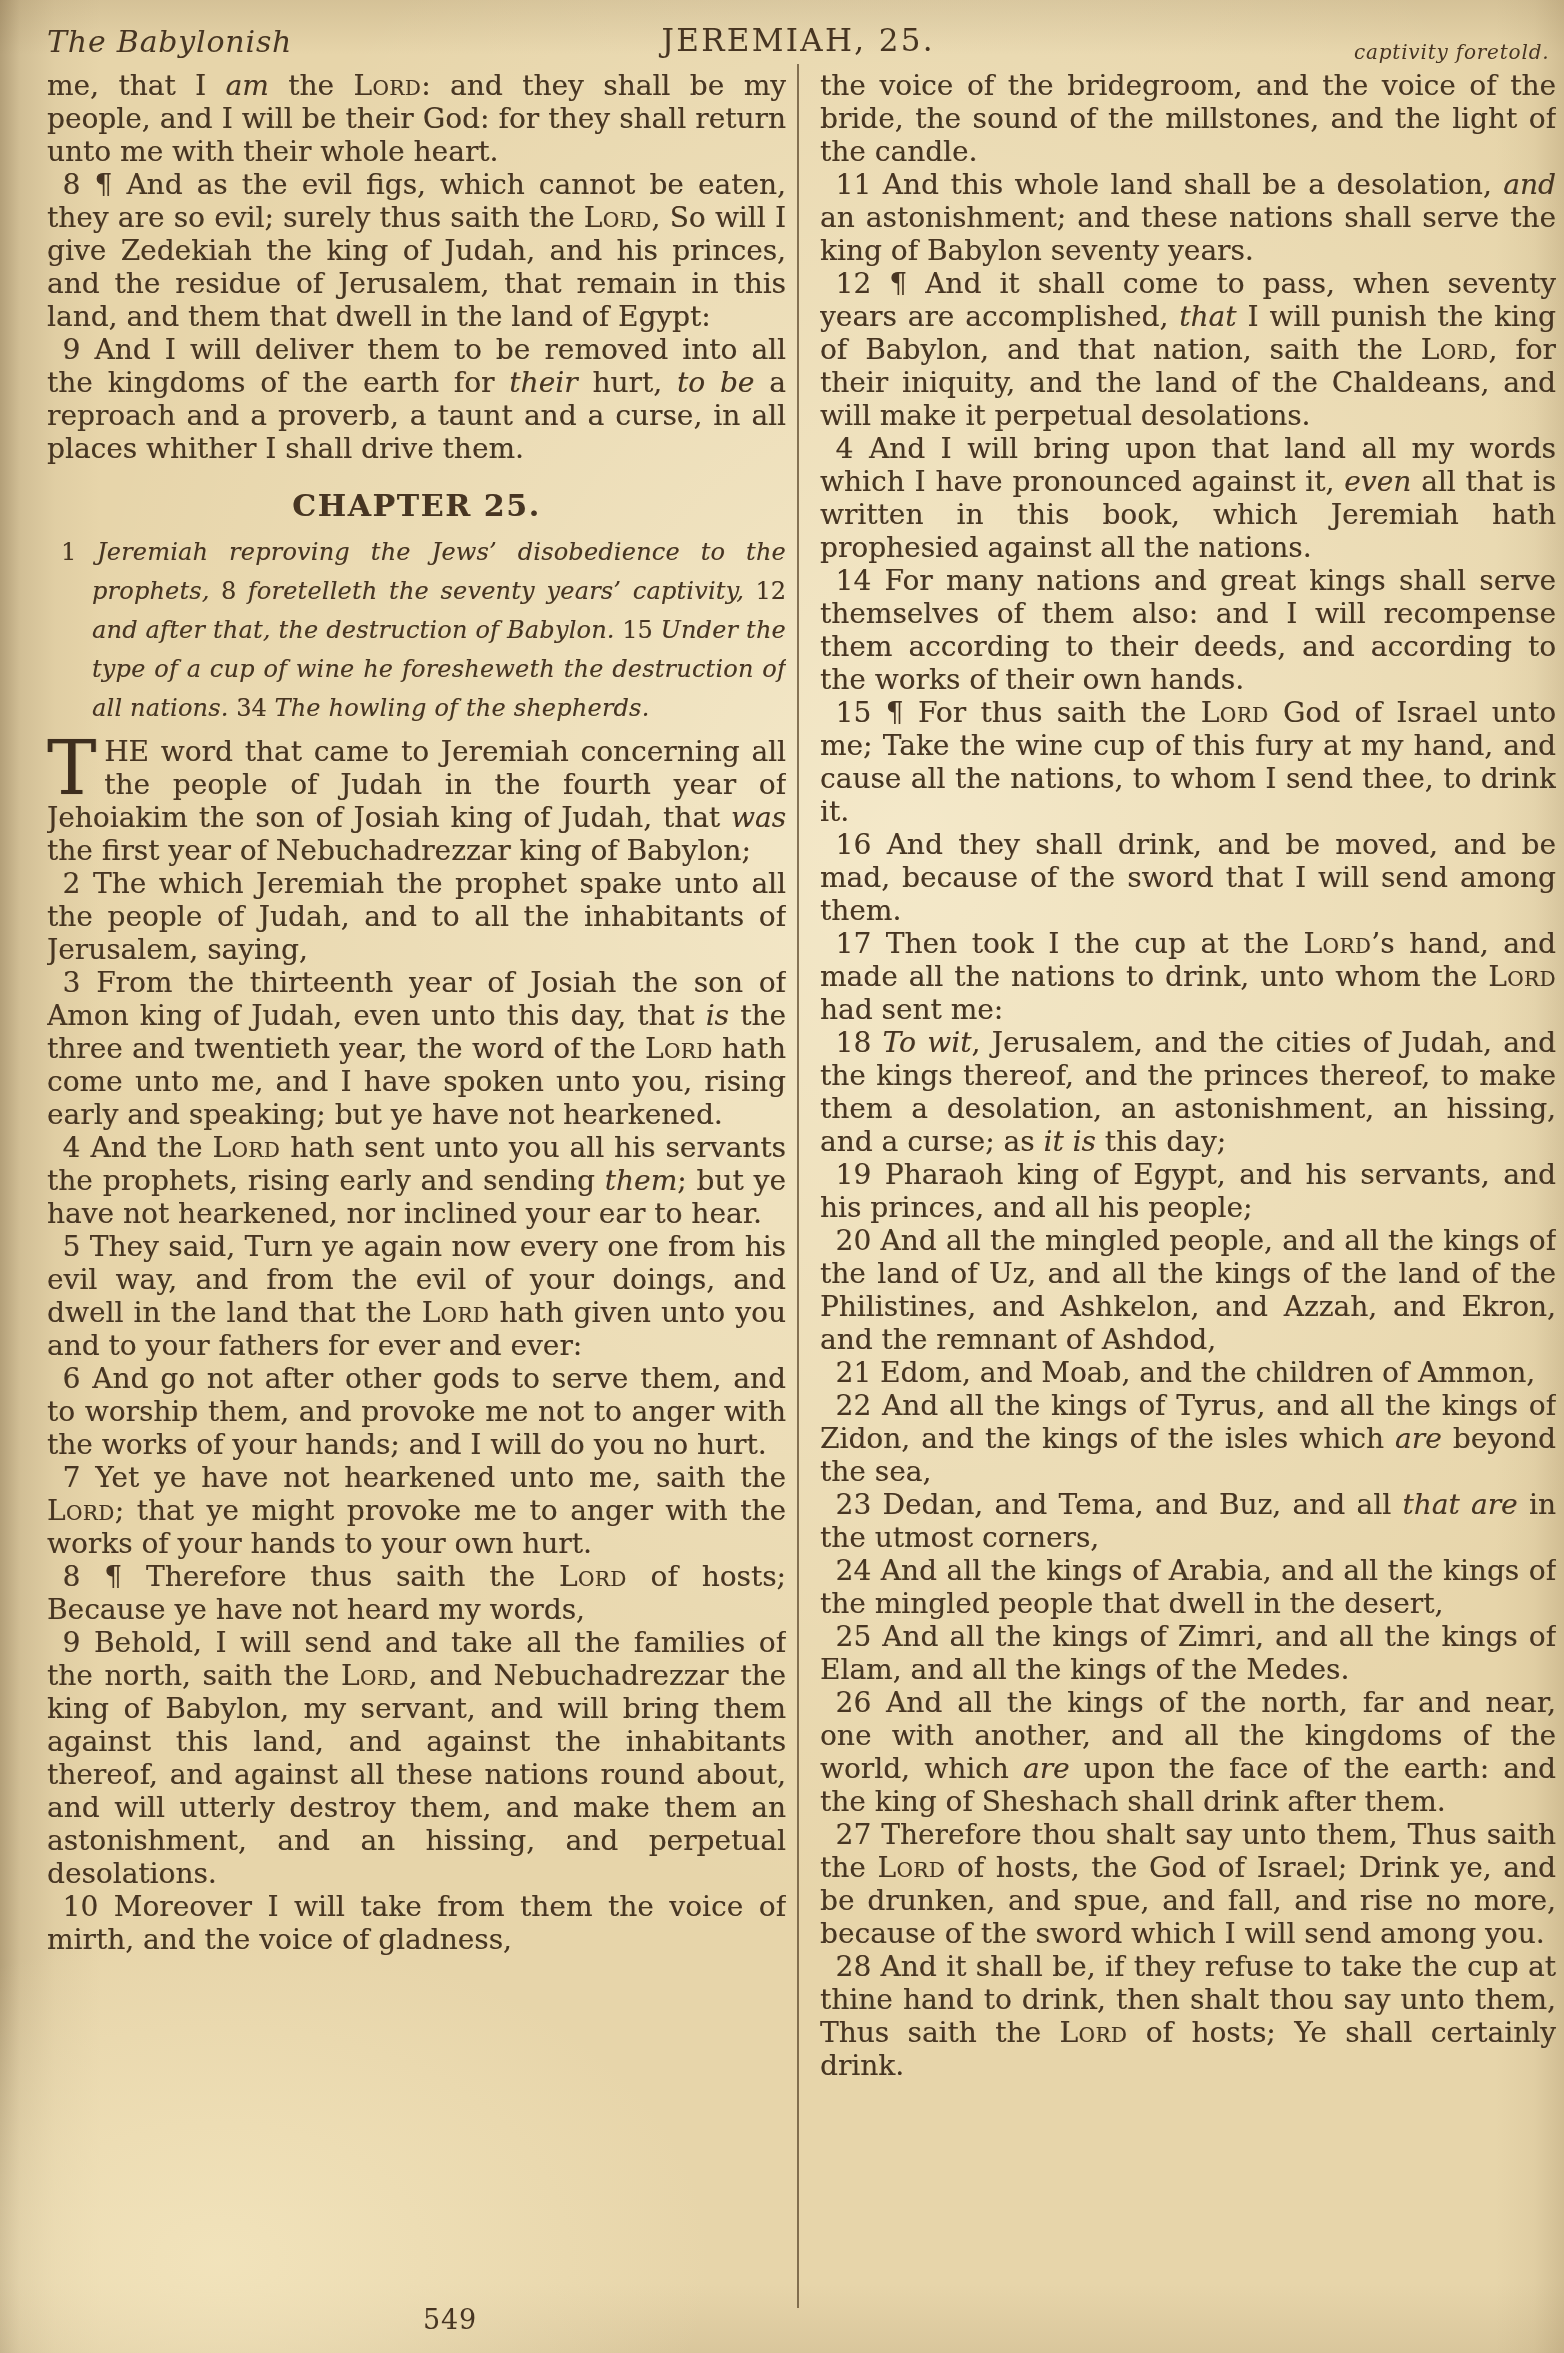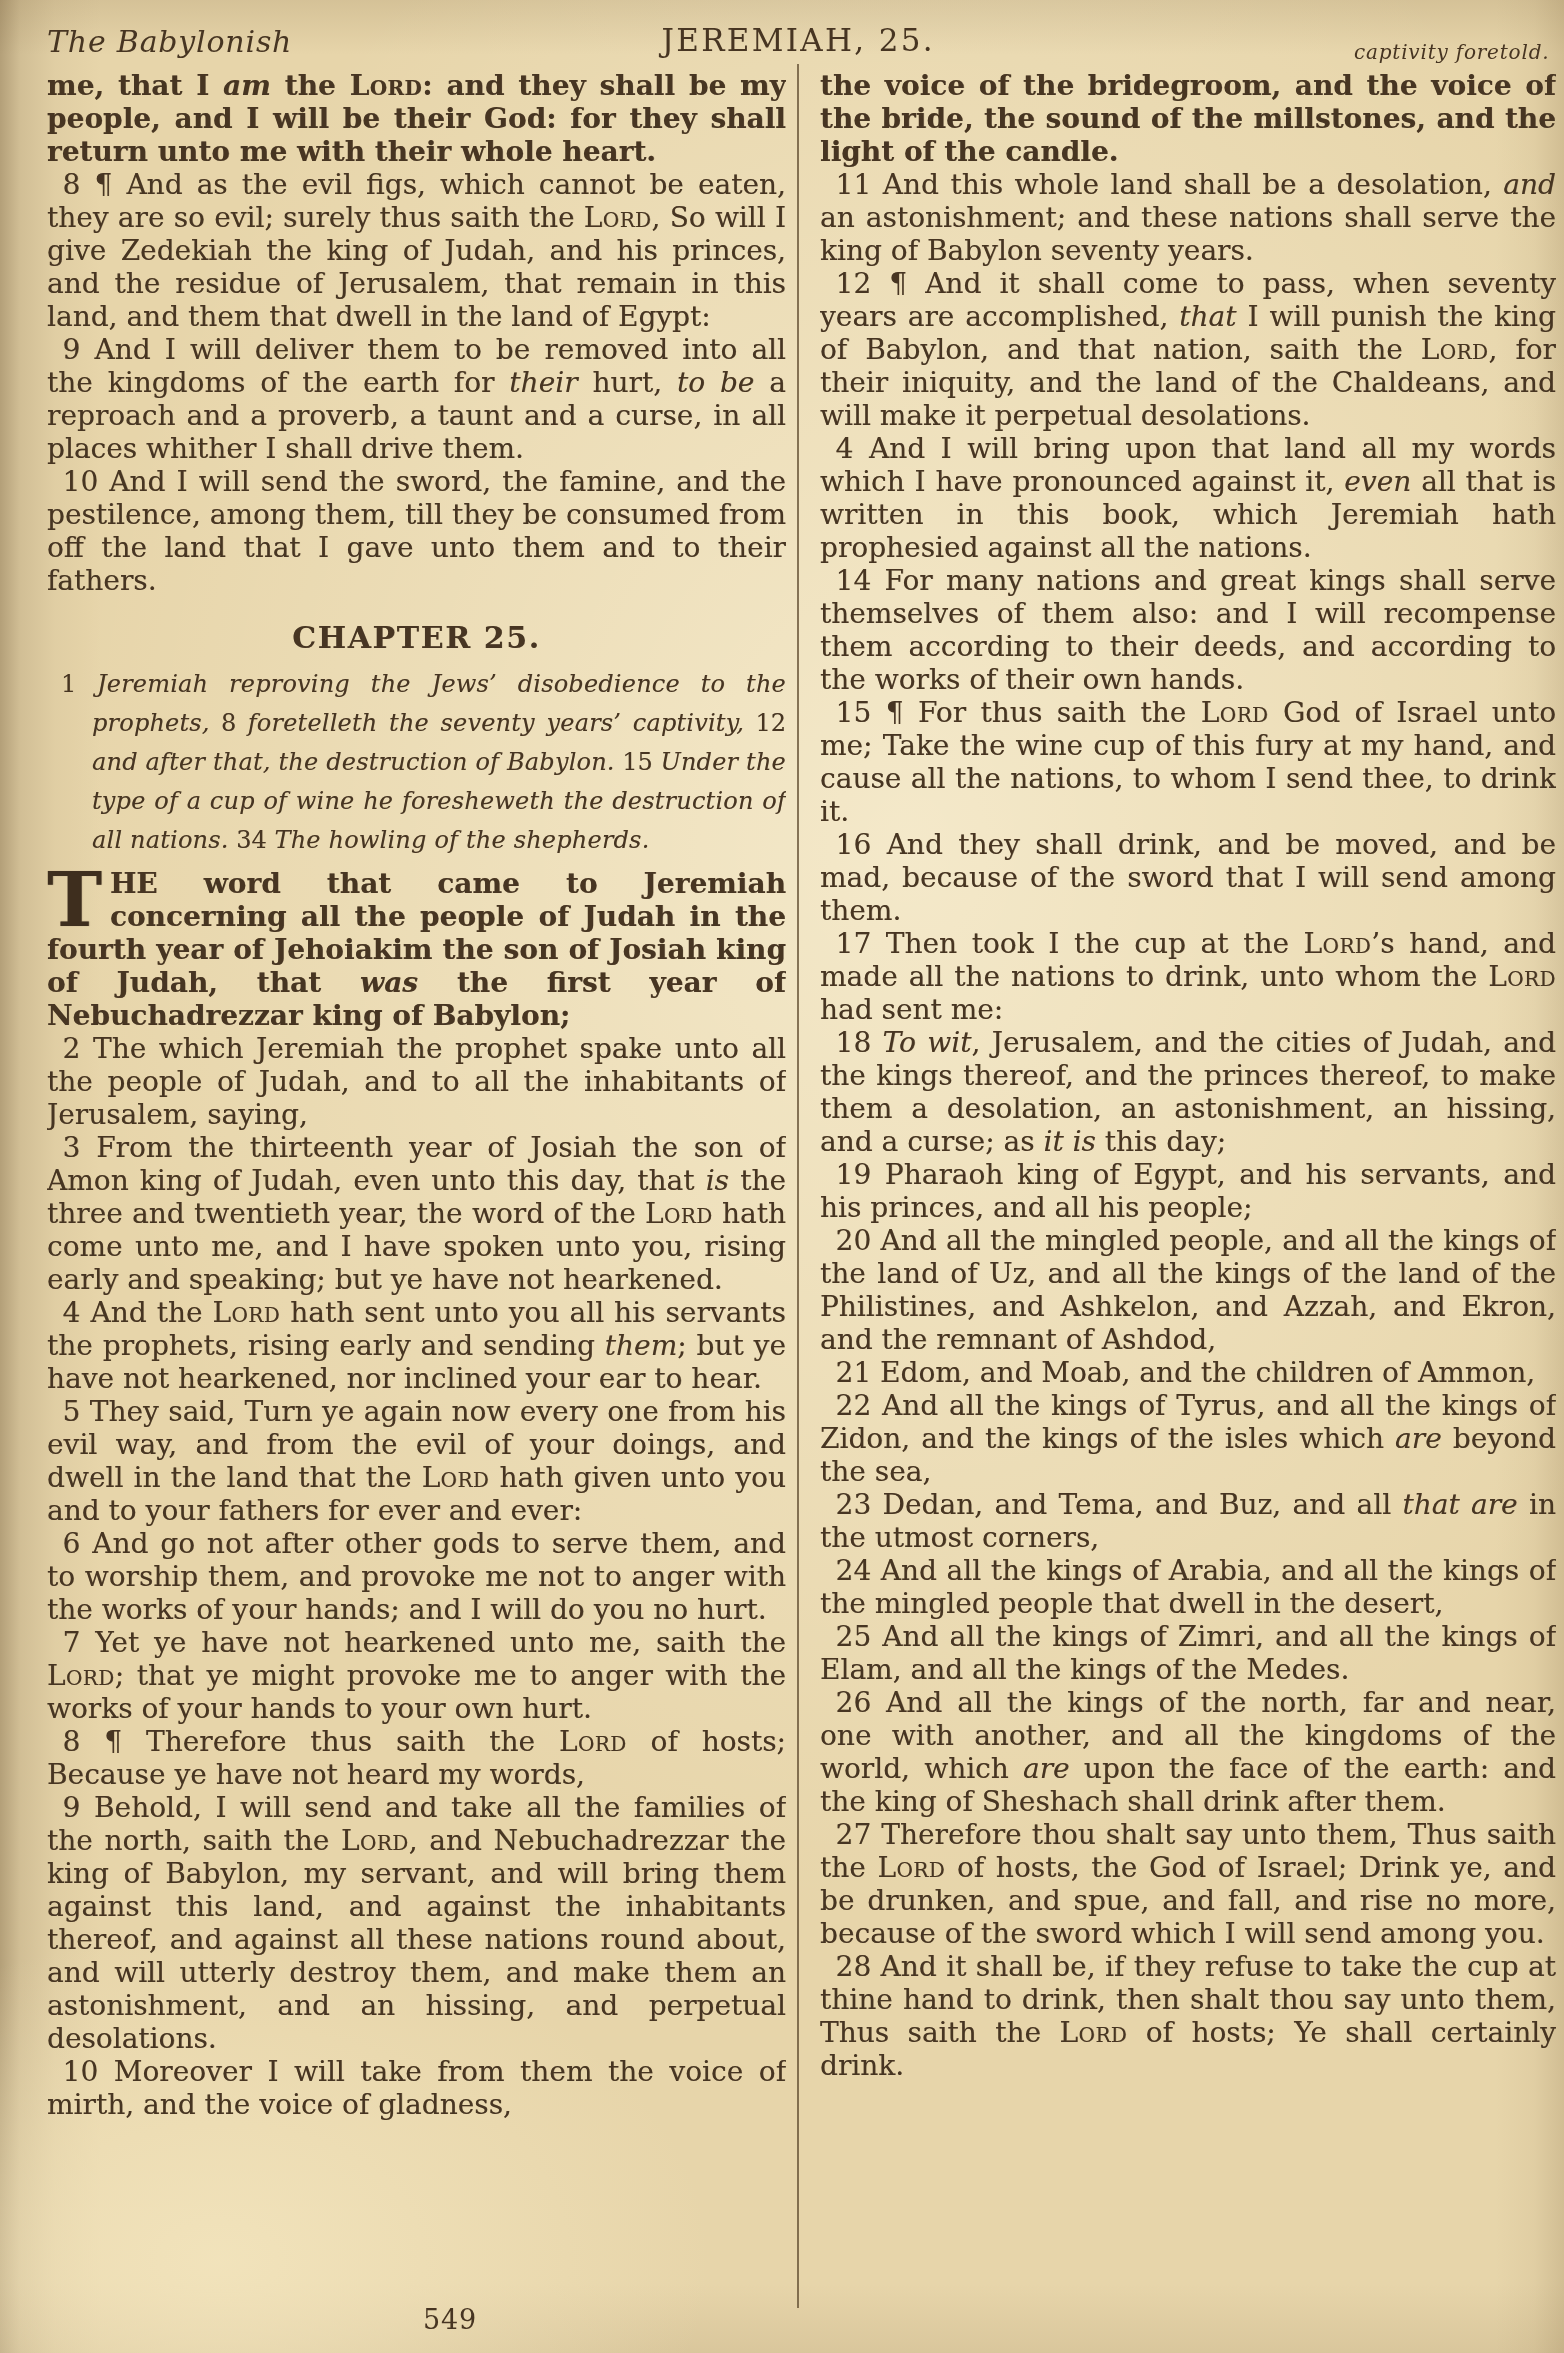--- a/index.html
+++ b/index.html
@@ -30,7 +30,7 @@
   .divider{position:absolute;top:64px;left:797px;width:1.6px;height:2244px;background:rgba(96,76,48,0.75);}
   p{margin:0;}
   .verse{text-indent:15.6px;text-shadow:0.3px 0.3px 0.5px rgba(71,53,34,0.45);}
-  .verse.noindent{text-indent:0;font-weight:bold;}
+  .verse.noindent{text-indent:0;}
   .it{font-style:italic;}
   .sc{font-variant:small-caps;letter-spacing:0.4px;}
   .chapter-heading{

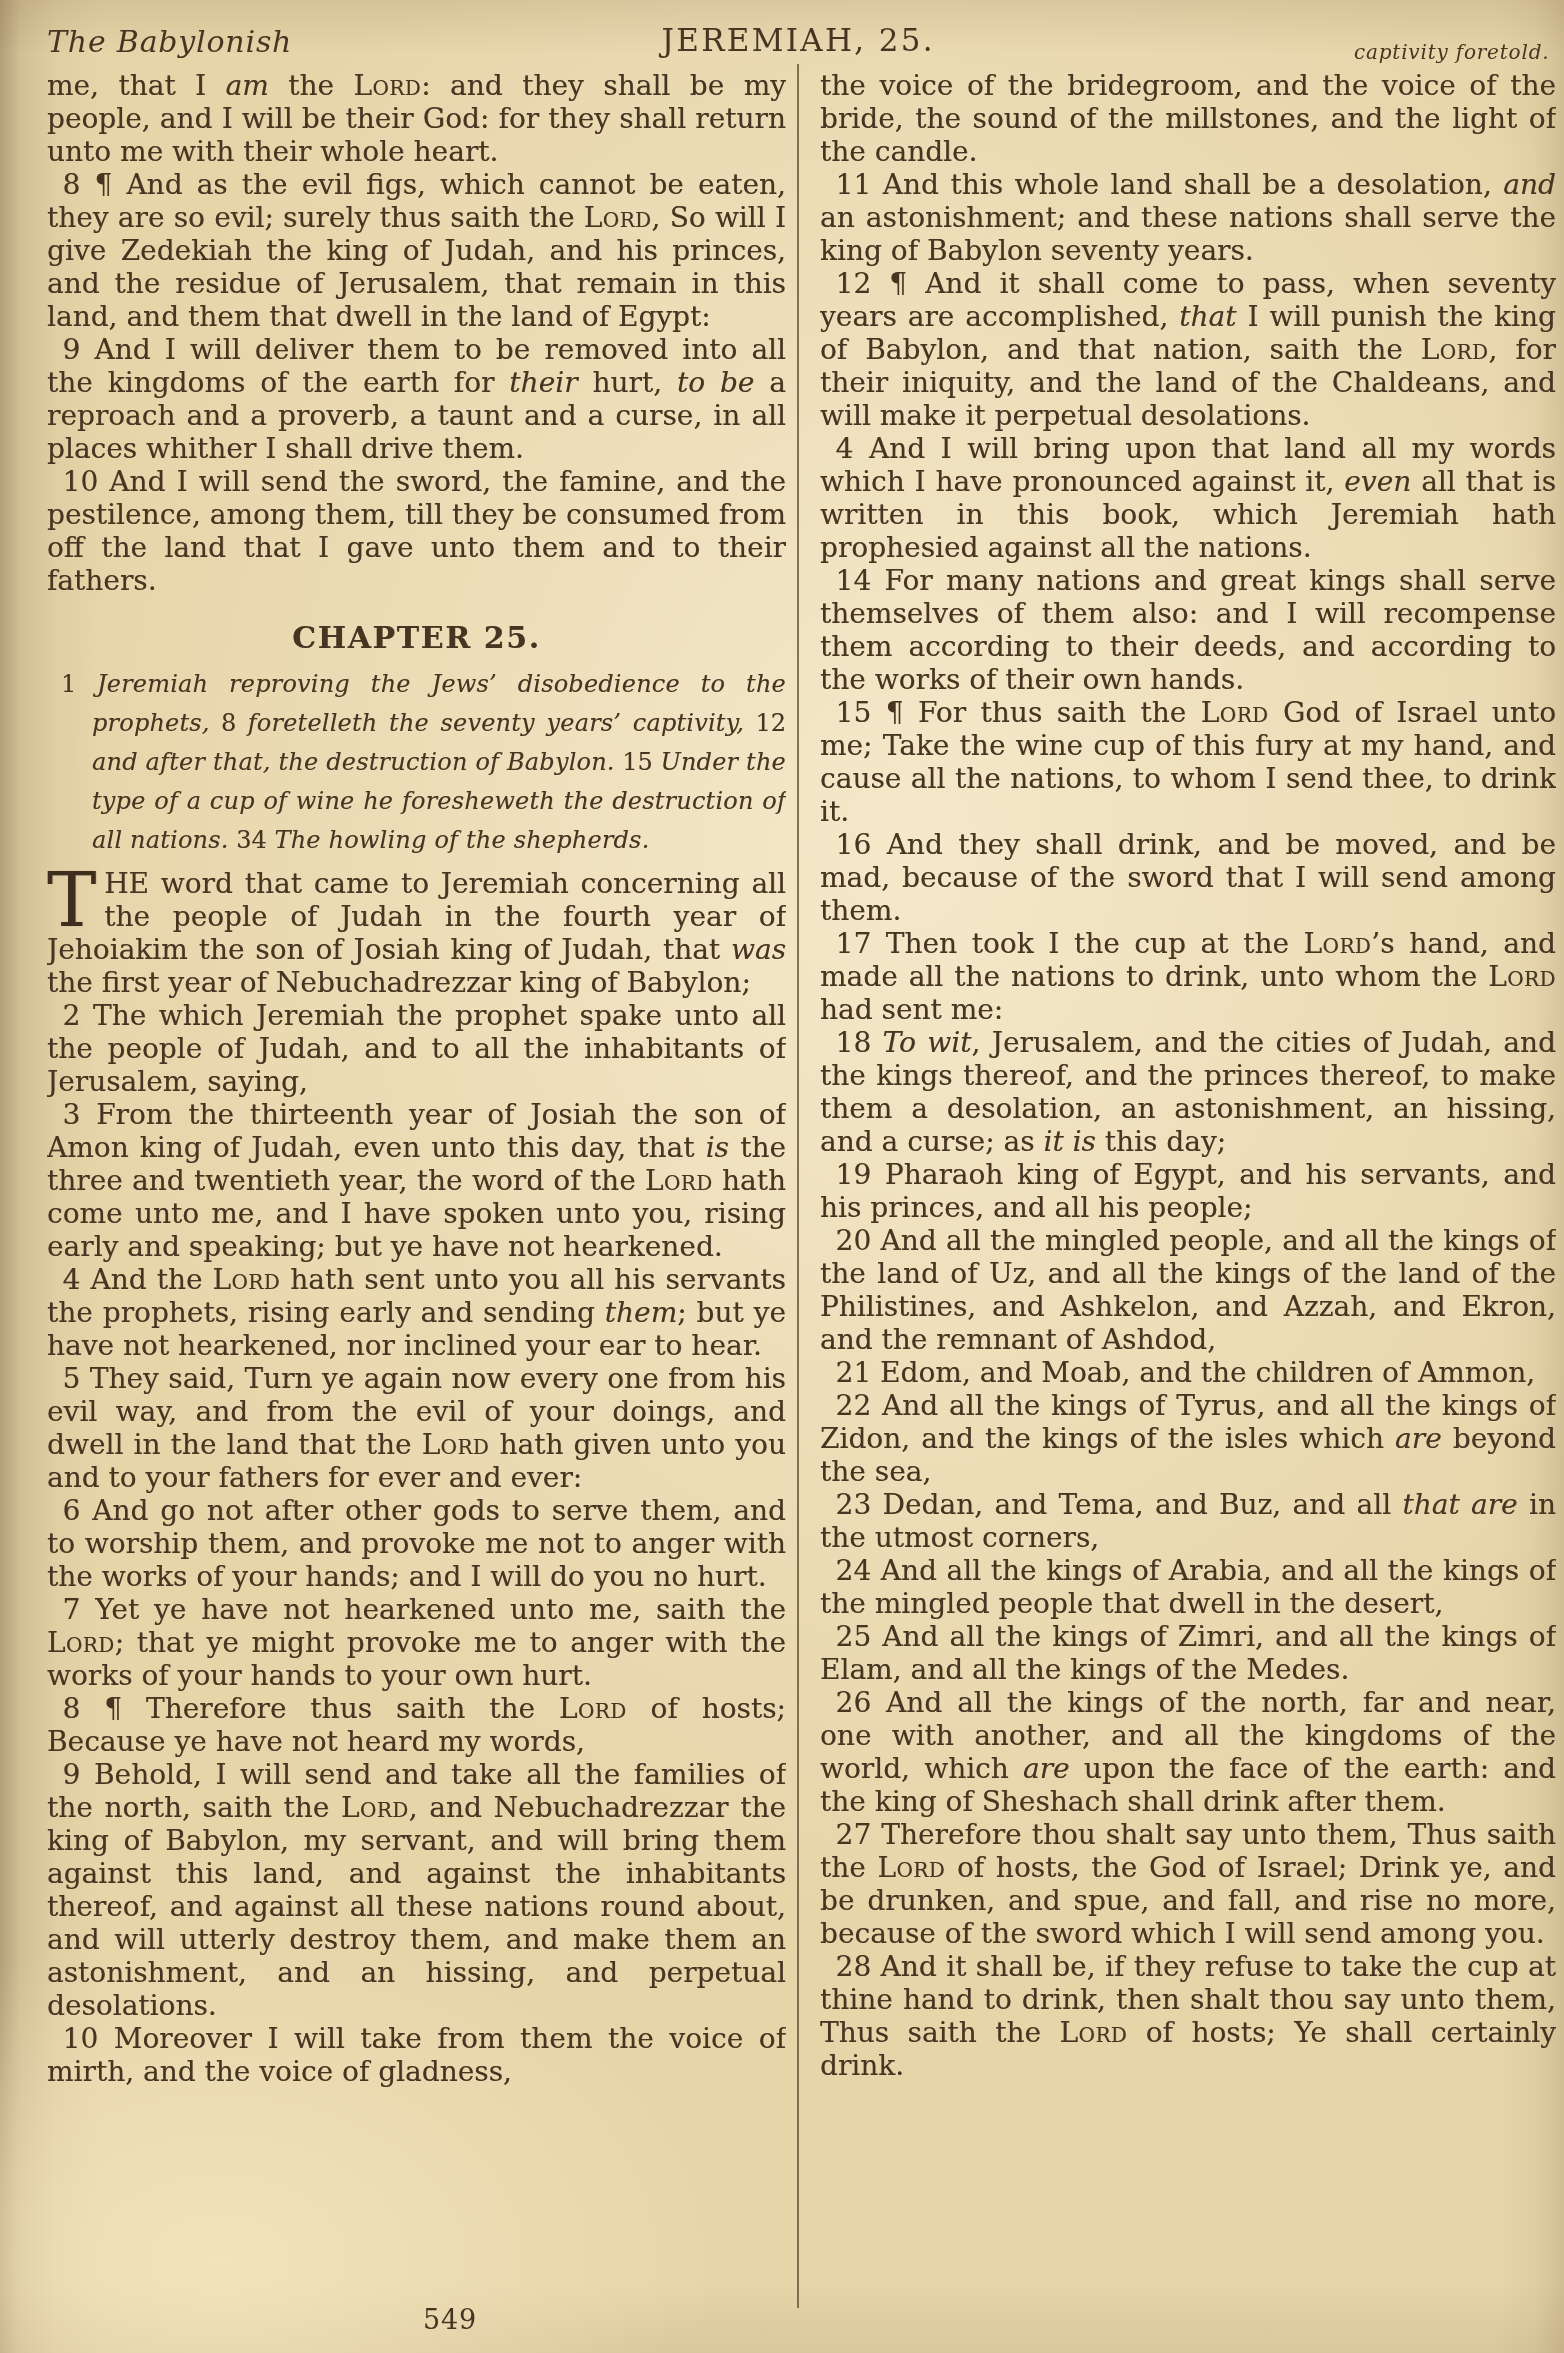--- a/index.html
+++ b/index.html
@@ -64,7 +64,6 @@
       <p class="verse noindent"><span>me, that I </span><span class="it">am</span><span> the </span><span class="sc">Lord</span><span>: and they shall be my people, and I will be their God: for they shall return unto me with their whole heart.</span></p>
       <p class="verse"><span>8 ¶ And as the evil figs, which cannot be eaten, they are so evil; surely thus saith the </span><span class="sc">Lord</span><span>, So will I give Zedekiah the king of Judah, and his princes, and the residue of Jerusalem, that remain in this land, and them that dwell in the land of Egypt:</span></p>
       <p class="verse"><span>9 And I will deliver them to be removed into all the kingdoms of the earth for </span><span class="it">their</span><span> hurt, </span><span class="it">to be</span><span> a reproach and a proverb, a taunt and a curse, in all places whither I shall drive them.</span></p>
-      <p class="verse"><span>10 And I will send the sword, the famine, and the pestilence, among them, till they be consumed from off the land that I gave unto them and to their fathers.</span></p>
       <h2 class="chapter-heading"><span>CHAPTER 25.</span></h2>
       <p class="summary"><span>1 </span><span class="it">Jeremiah reproving the Jews’ disobedience to the prophets,</span><span> 8 </span><span class="it">foretelleth the seventy years’ captivity,</span><span> 12 </span><span class="it">and after that, the destruction of Babylon.</span><span> 15 </span><span class="it">Under the type of a cup of wine he foresheweth the destruction of all nations.</span><span> 34 </span><span class="it">The howling of the shepherds.</span></p>
       <p class="verse noindent"><span class="dropcap">T</span><span>HE word that came to Jeremiah concerning all the people of Judah in the fourth year of Jehoiakim the son of Josiah king of Judah, that </span><span class="it">was</span><span> the first year of Nebuchadrezzar king of Babylon;</span></p>

